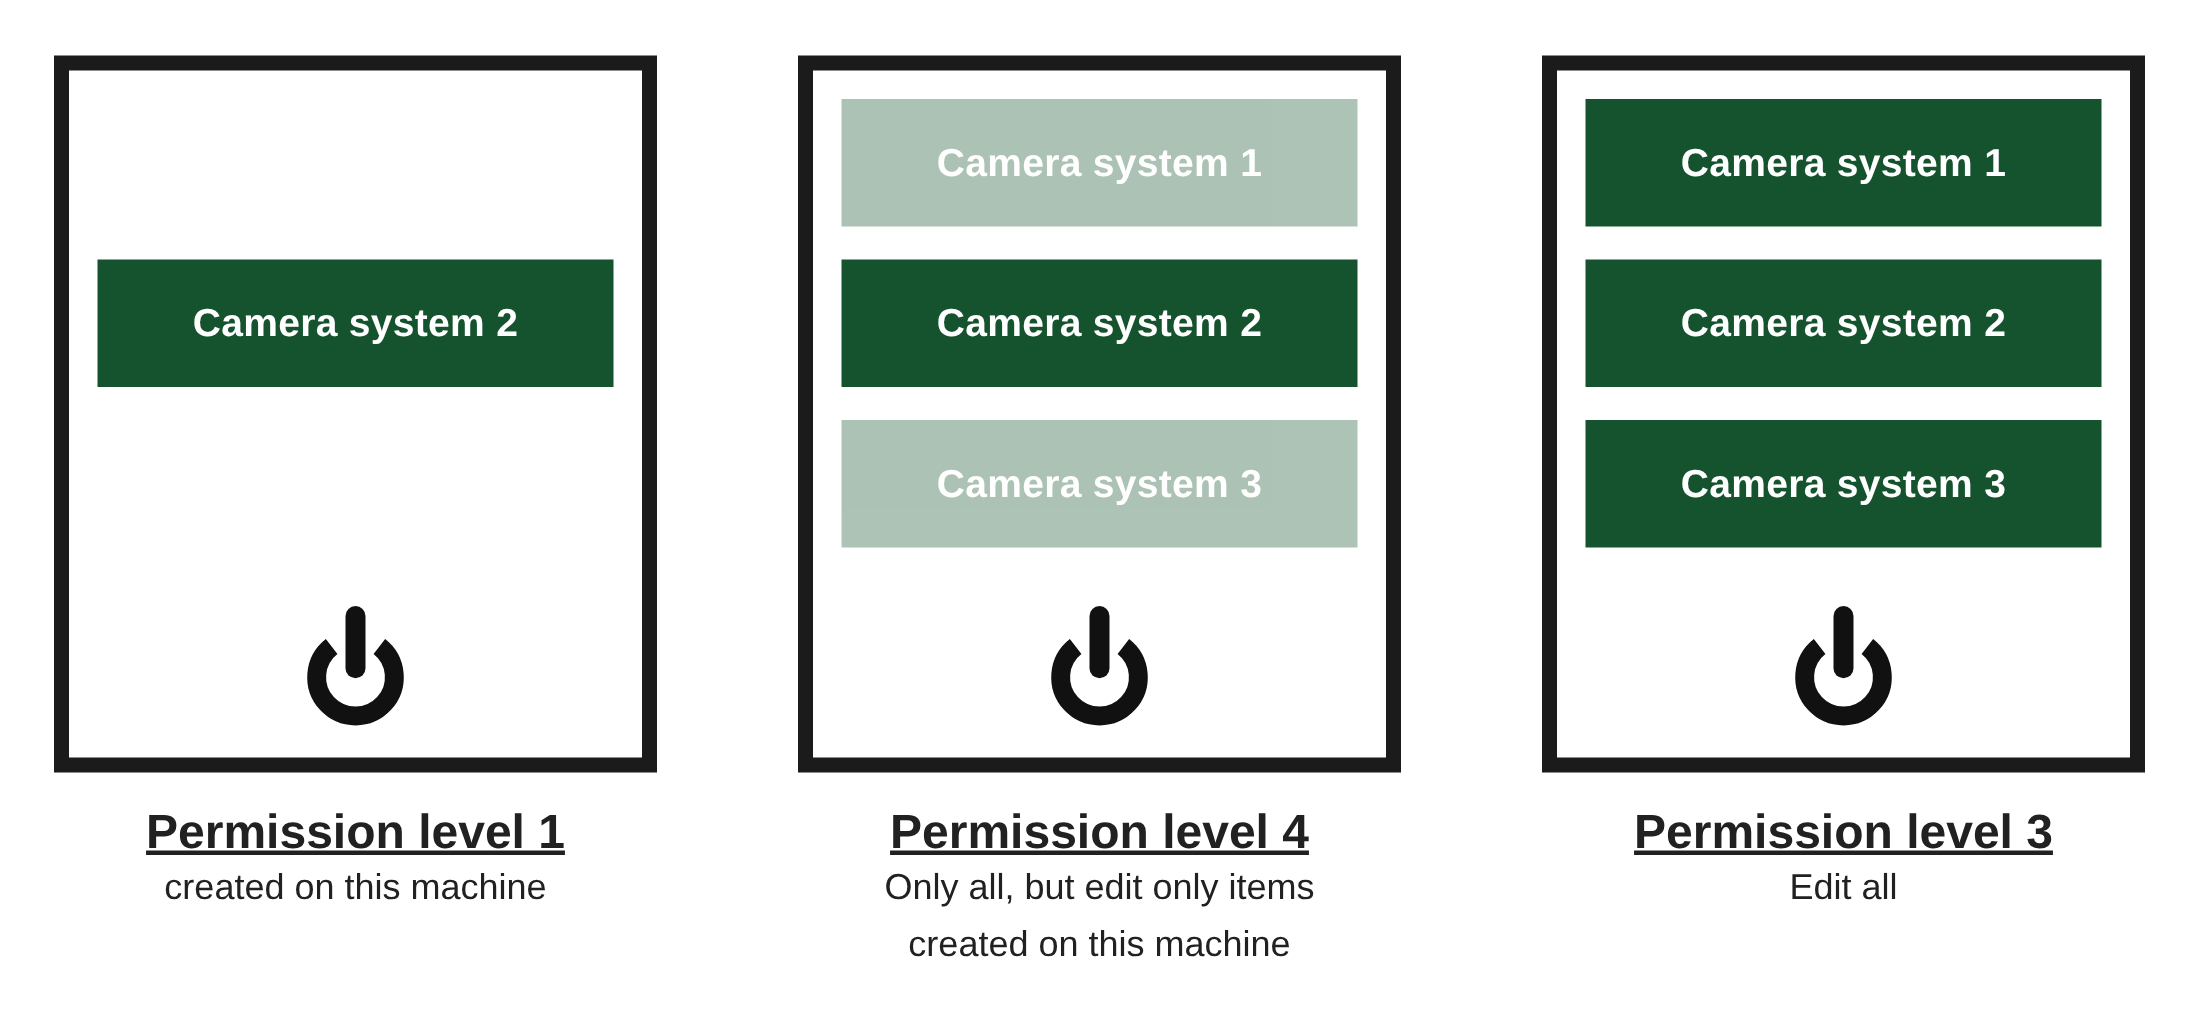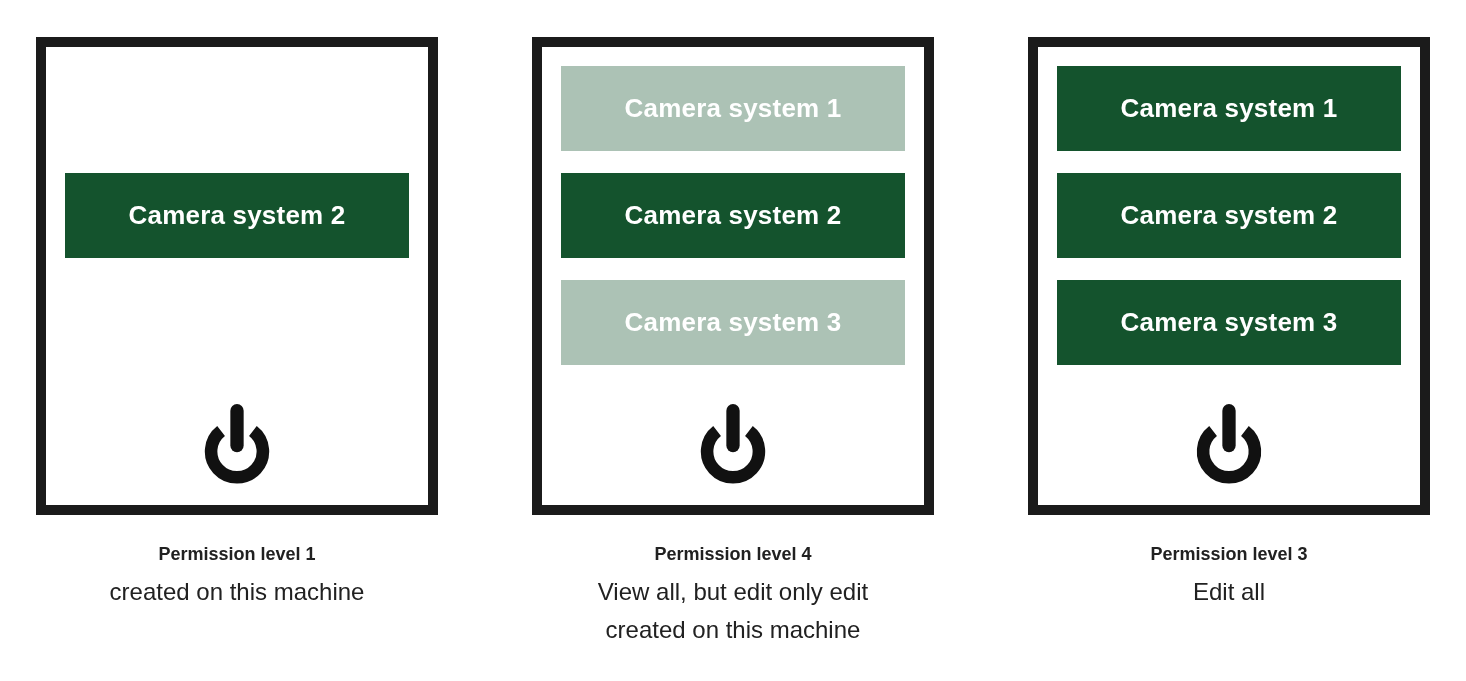--- a/index.html
+++ b/index.html
@@ -70,9 +70,10 @@
     color: #212121;
   }
   .cap-title {
-    font-size: 18px;
+    font-size: 32px;
     font-weight: 700;
     line-height: 38px;
+    text-decoration: underline;
   }
   .cap-line {
     font-size: 24px;

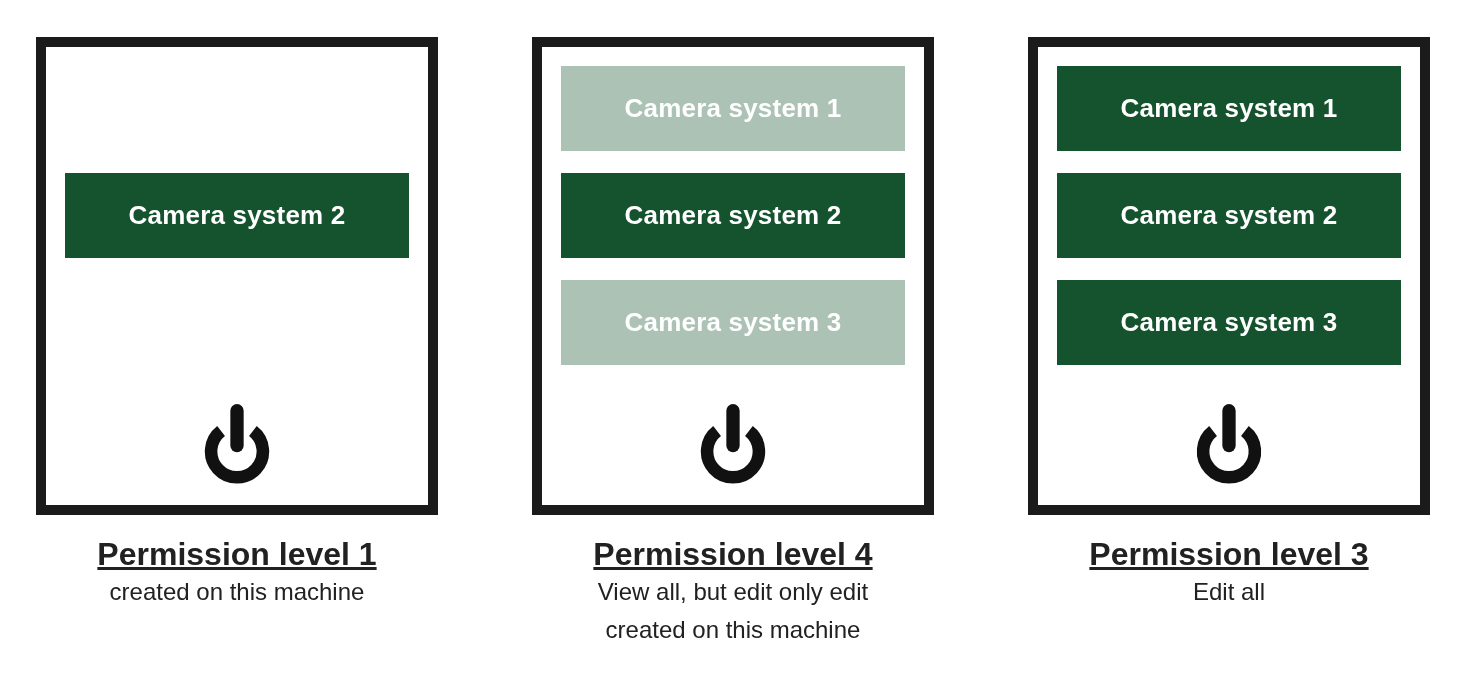--- a/index.html
+++ b/index.html
@@ -119,7 +119,7 @@
       </div>
       <div class="caption">
         <div class="cap-title">Permission level 4</div>
-        <div class="cap-line">View all, but edit only edit</div>
+        <div class="cap-line">Only all, but edit only items</div>
         <div class="cap-line">created on this machine</div>
       </div>
     </div>

